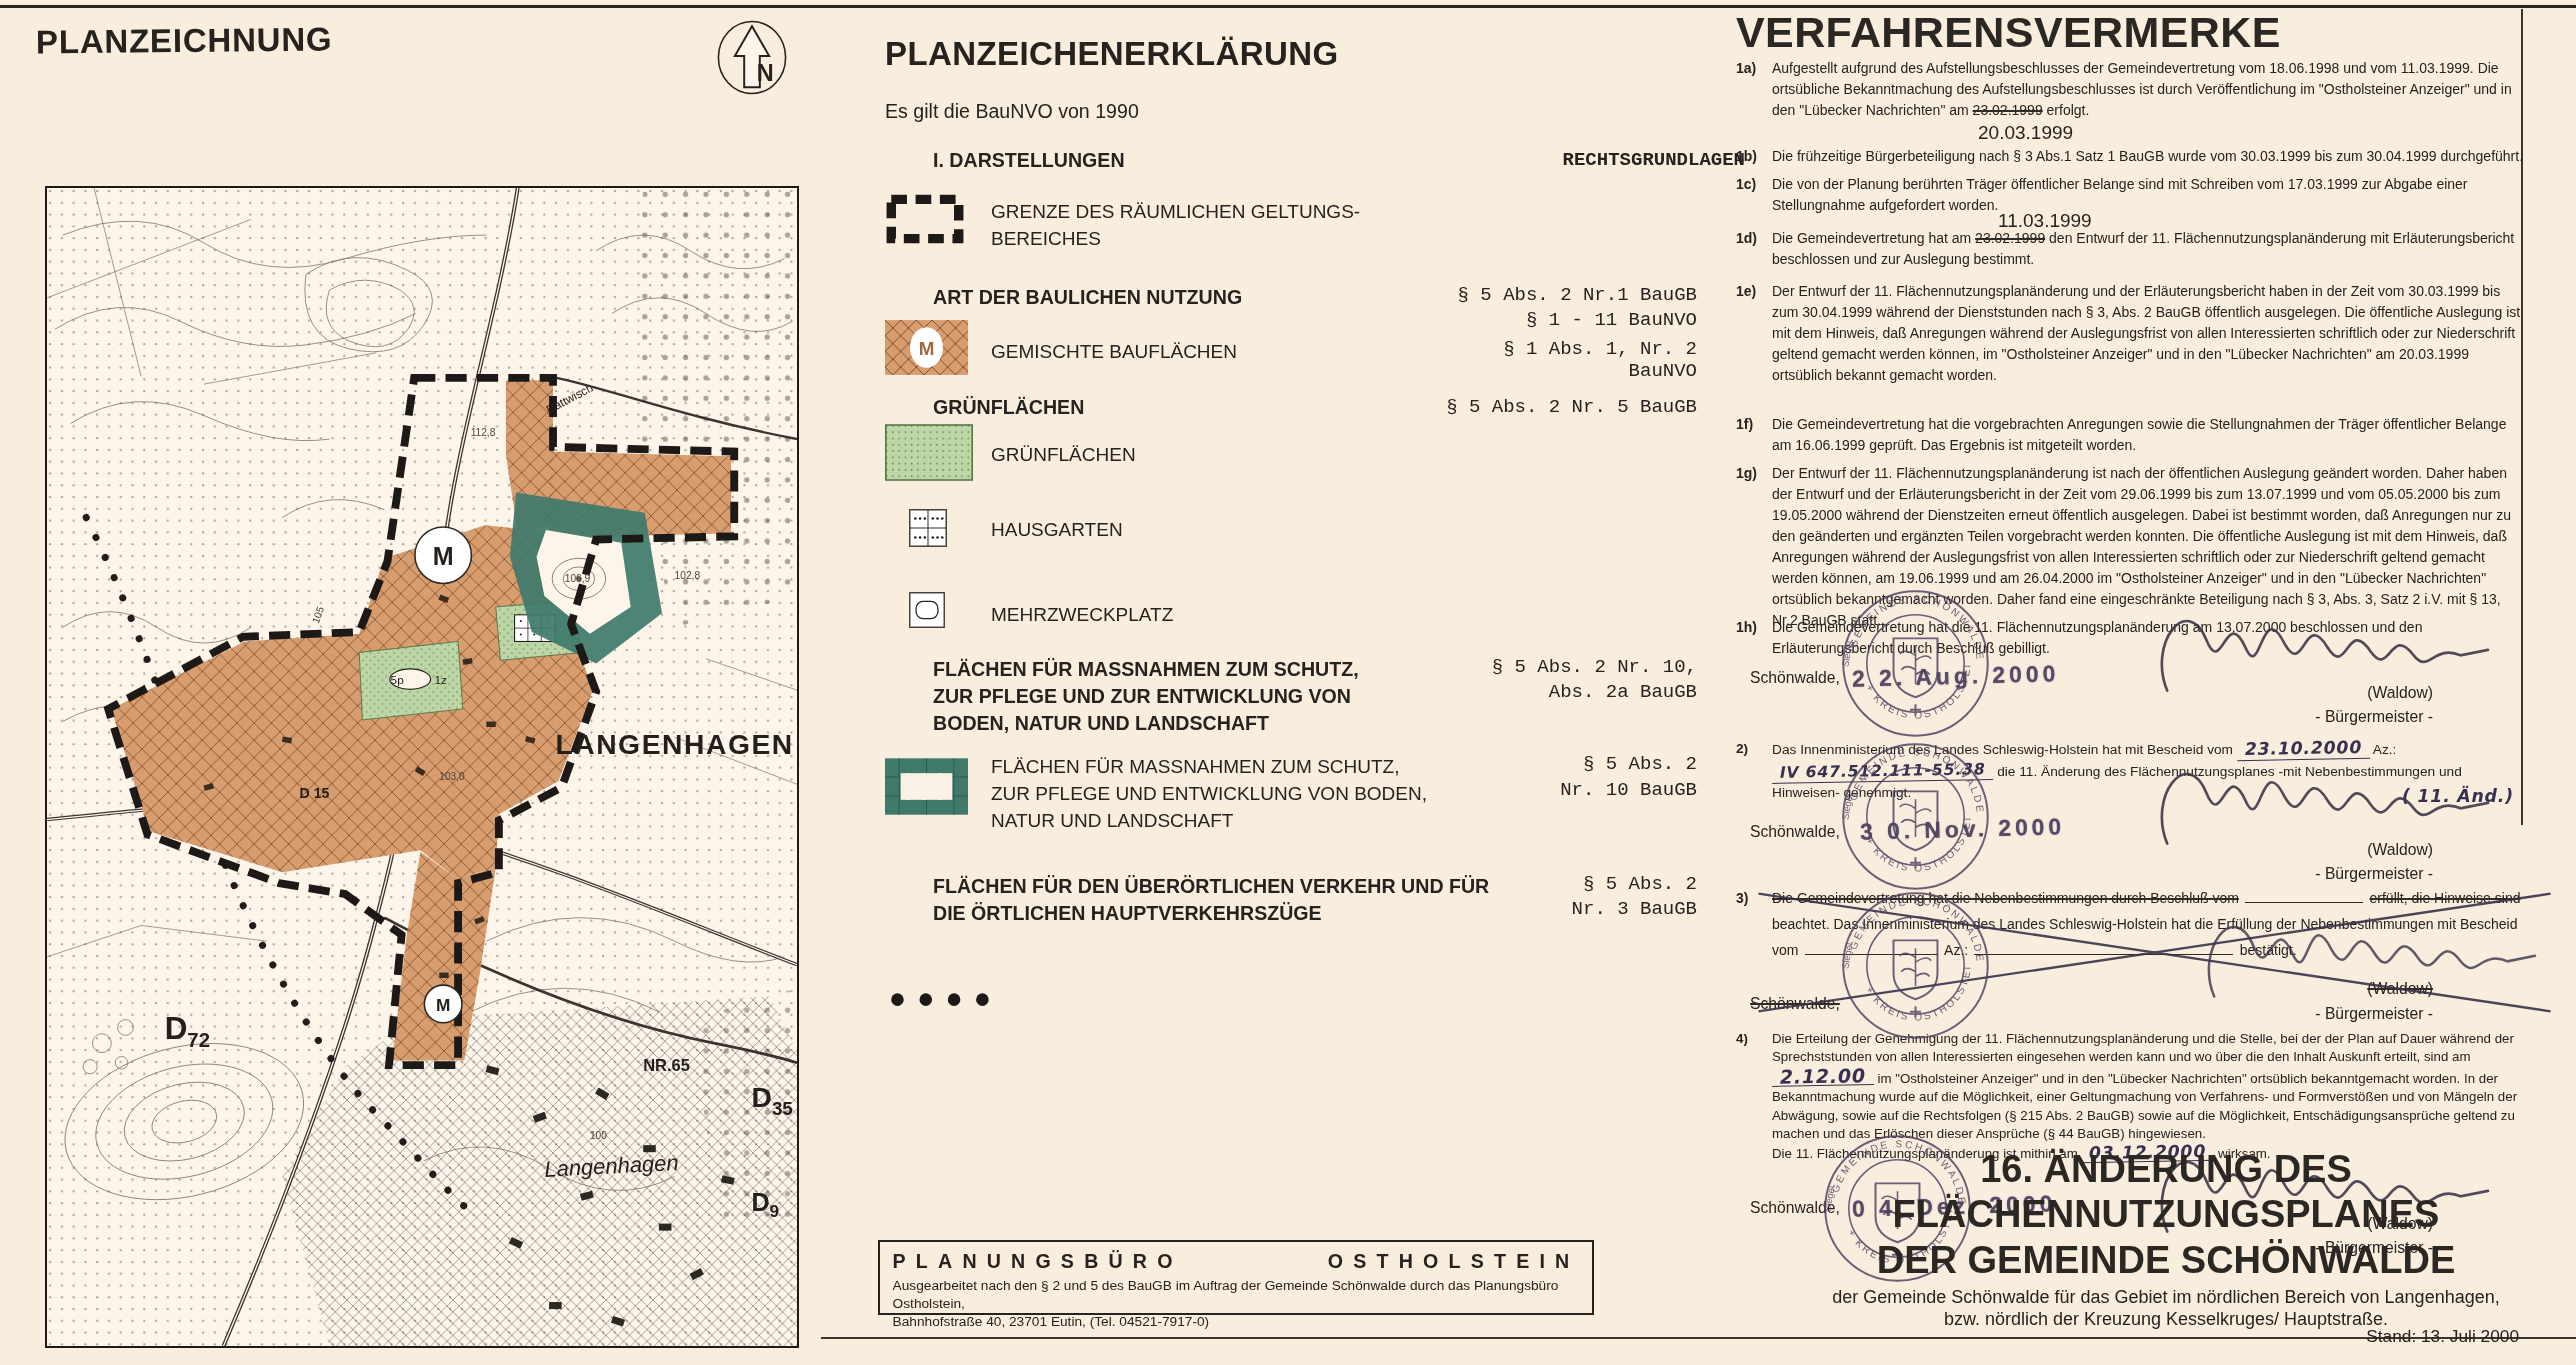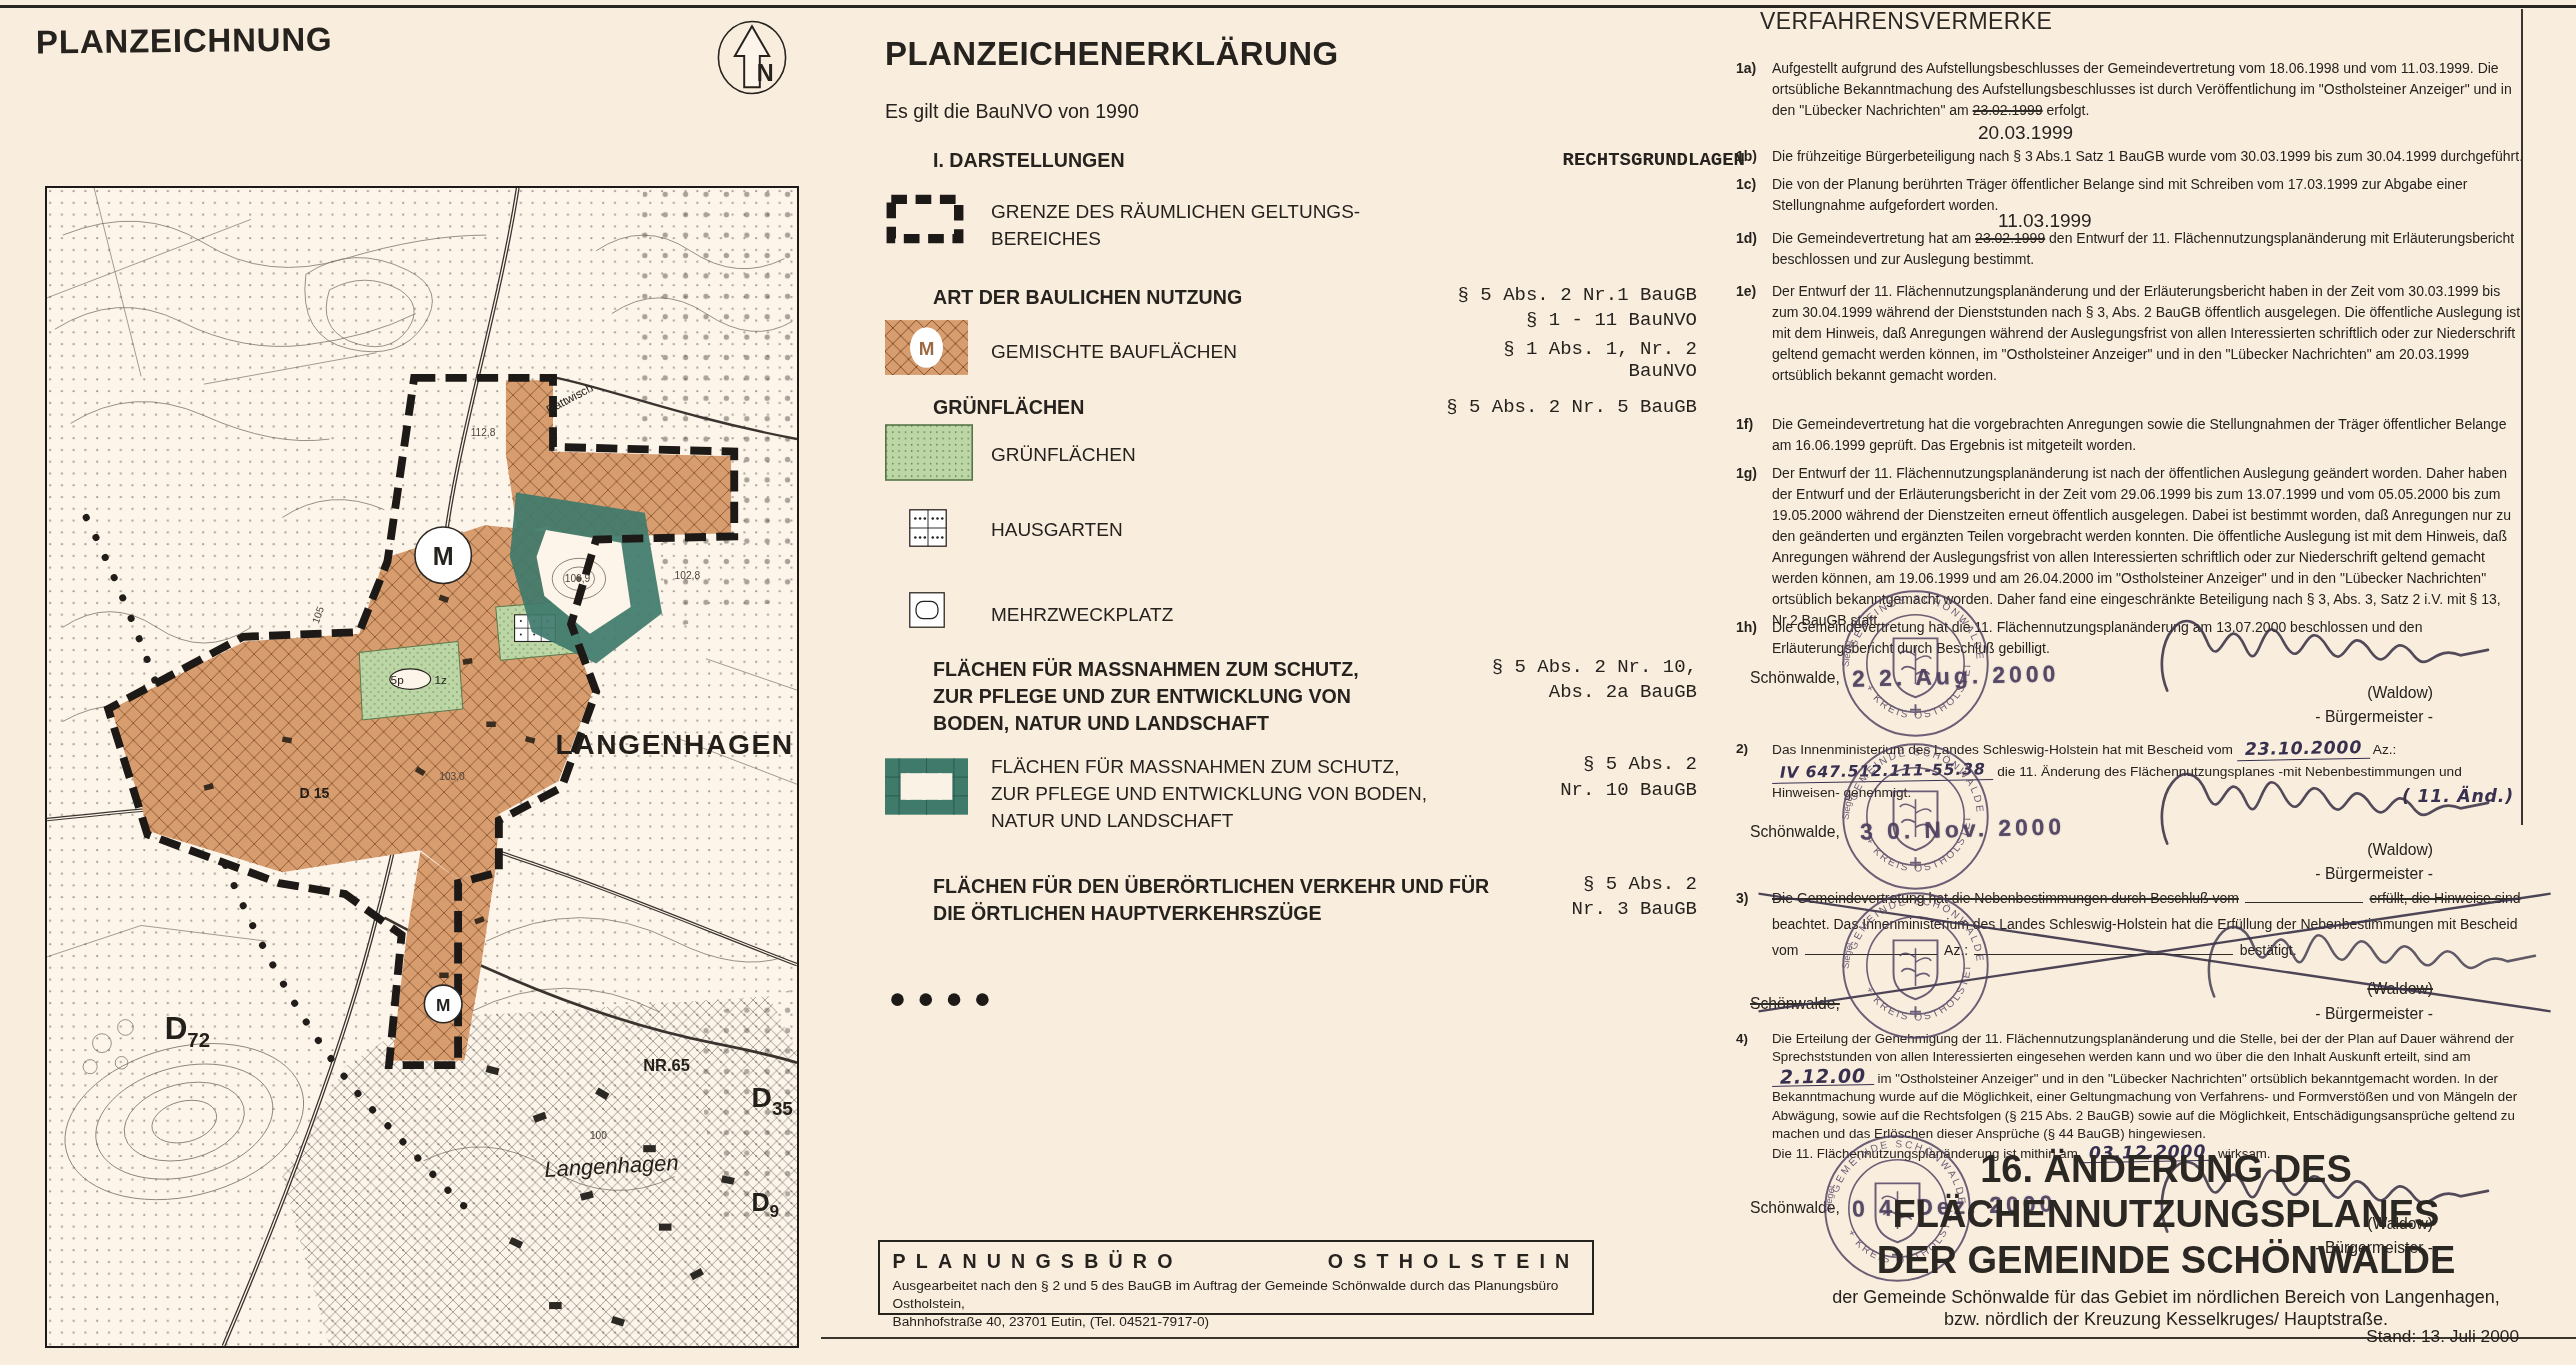--- a/index.html
+++ b/index.html
@@ -27,7 +27,7 @@
   .buero-body{font-size:13.7px;line-height:18px;margin-top:4.7px;}
 
   
-  .vv-title{left:1736px;top:7.8px;font-size:23px;font-weight:400;letter-spacing:0.4px;color:#2b2723;margin-left:24px;}
+  .vv-title{left:1736px;top:7.8px;font-size:43px;font-weight:700;letter-spacing:0.4px;color:#2b2723;}
   .vv{left:1736px;width:788px;font-size:14px;line-height:21px;padding-left:36px;box-sizing:border-box;}
   .vv .num{position:absolute;left:0;top:0;font-weight:700;}
   .struck{text-decoration:line-through;text-decoration-thickness:2px;text-decoration-color:#2f2b27;}

